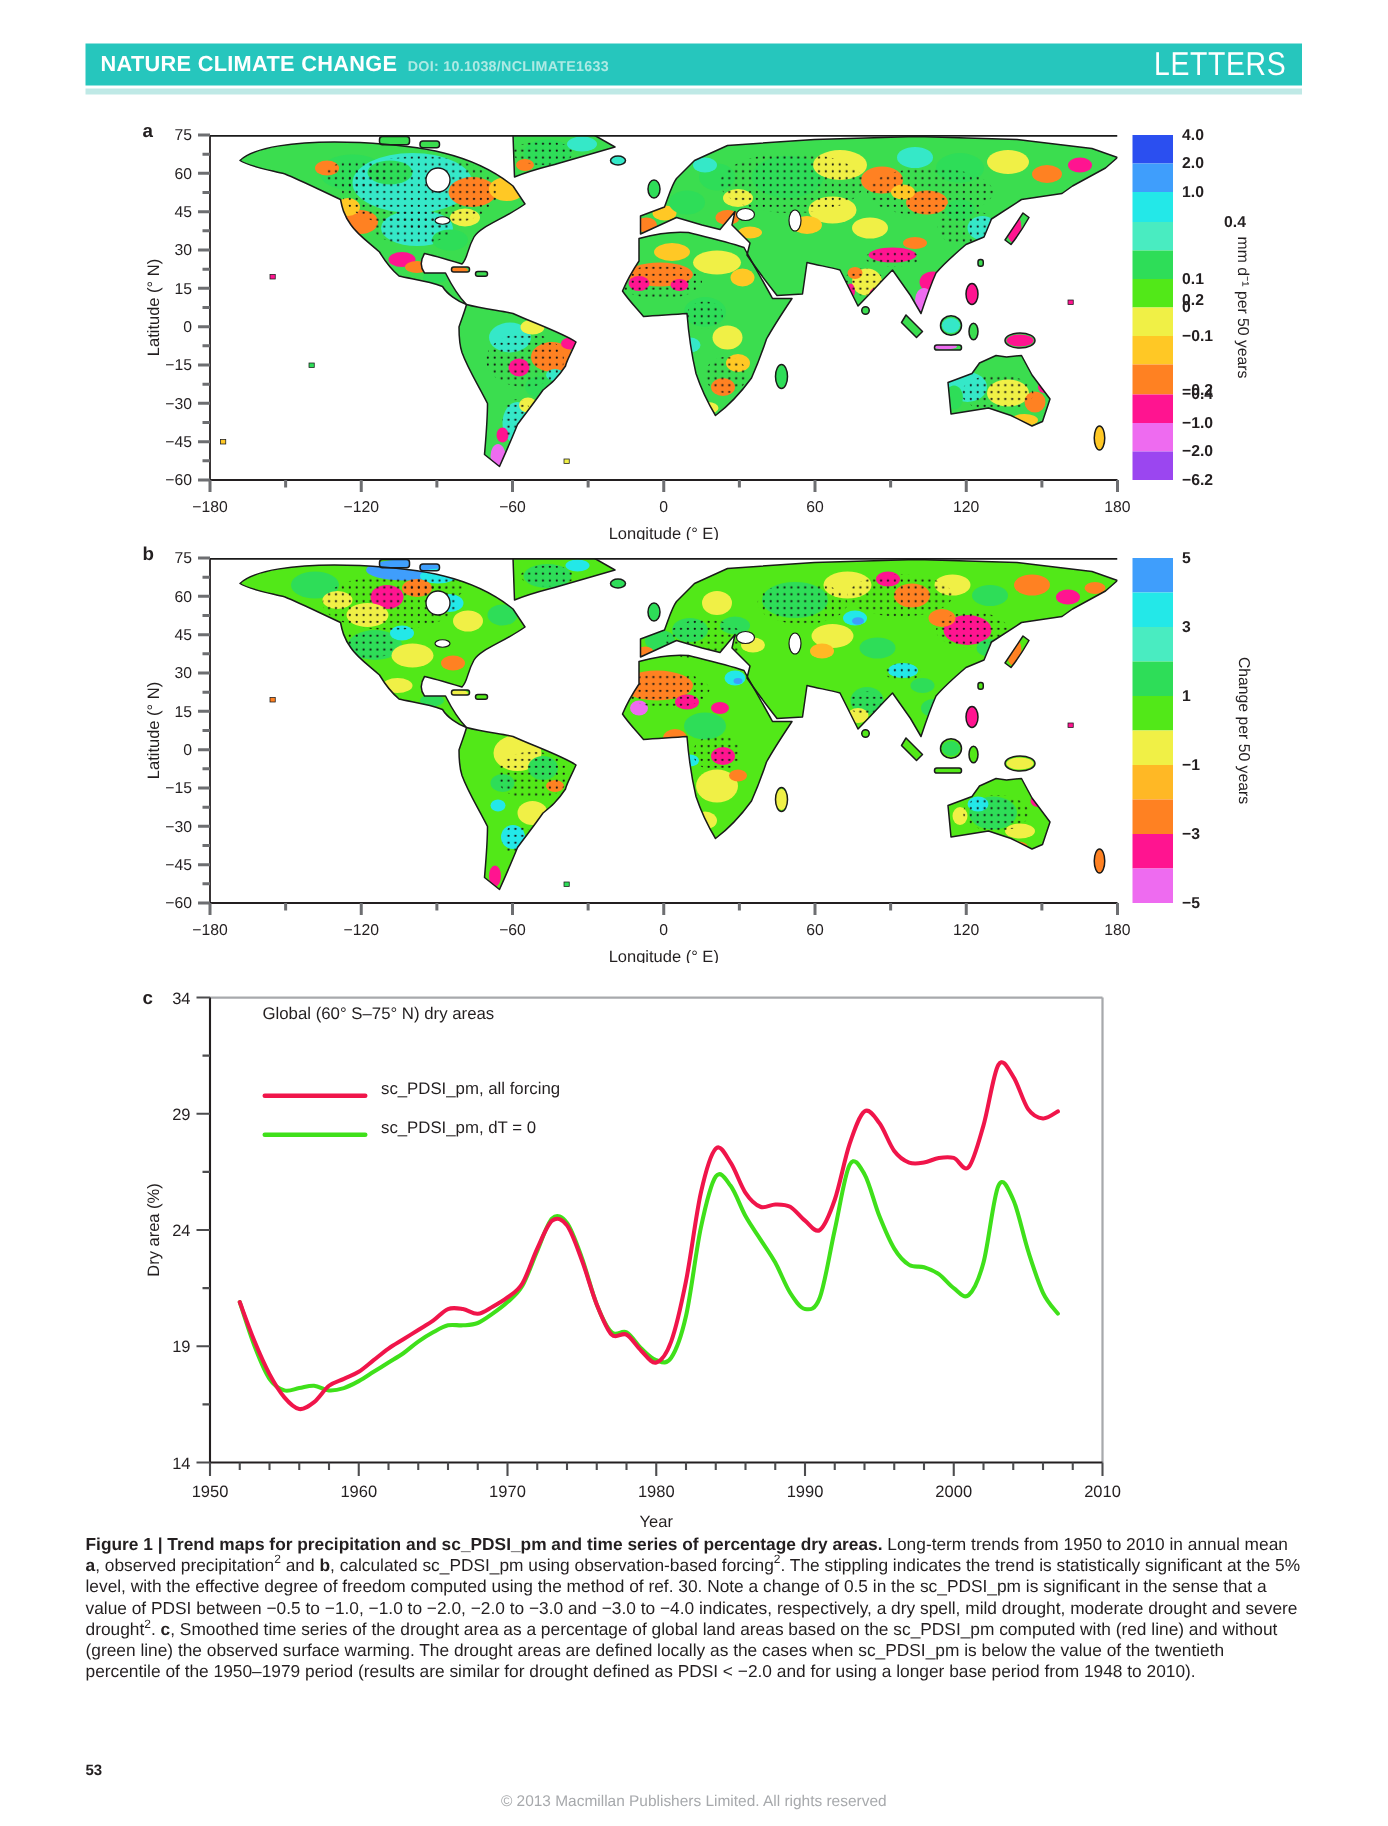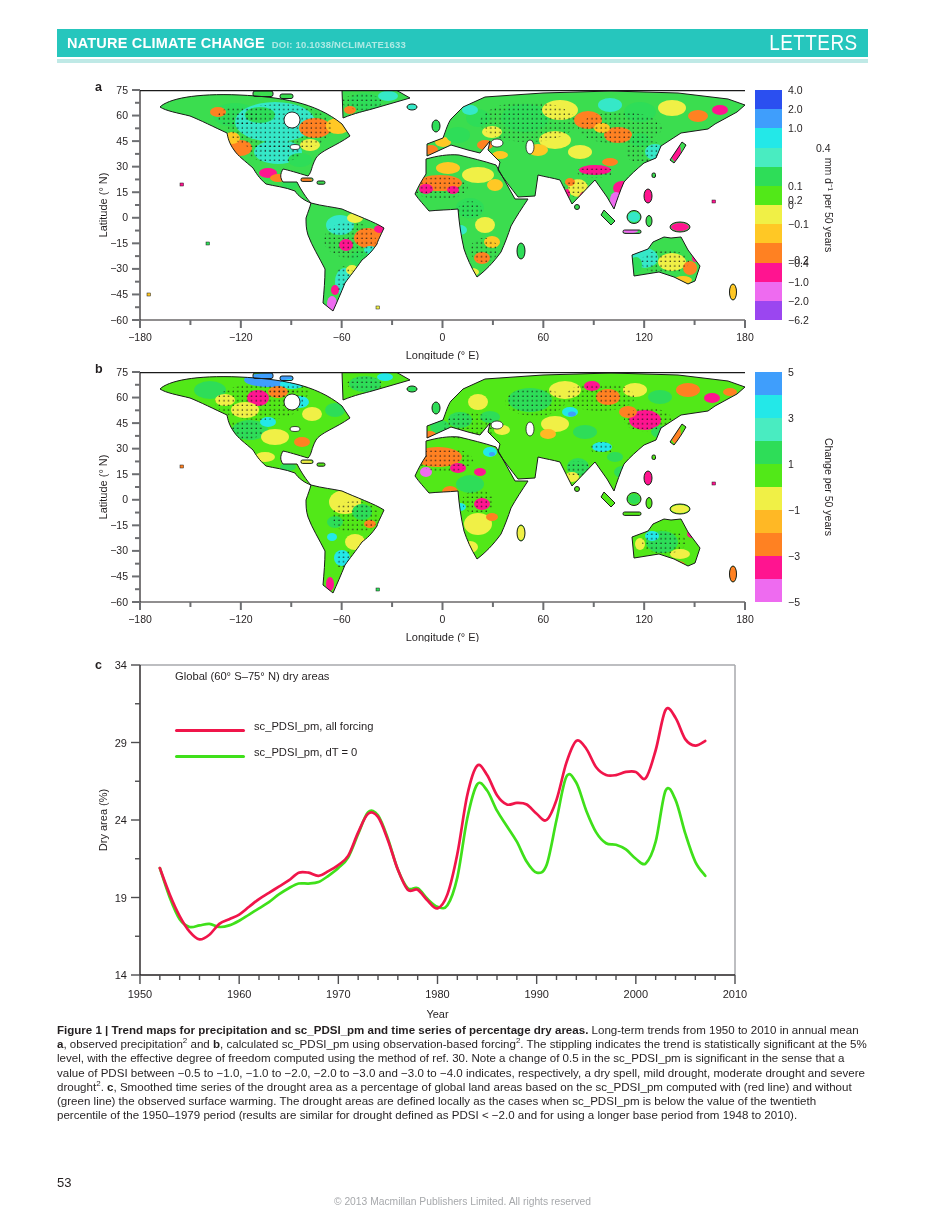--- a/index.html
+++ b/index.html
@@ -21,7 +21,7 @@
   .colorbar{position:absolute;left:698px;top:12px;width:27px;height:230px;display:flex;flex-direction:column;}
   .cb-swatch{width:100%;flex:1 1 auto;}
   .cb-labels{position:absolute;left:731px;top:12px;width:50px;height:230px;font-size:10.5px;}
-  .cb-label{position:absolute;transform:translateY(-50%);white-space:nowrap;}
+  .cb-label{position:absolute;transform:translateY(-50%);white-space:nowrap;font-weight:bold;}
   .chart-title{position:absolute;left:118px;top:18px;font-size:11.2px;color:#231f20;}
   .legend{position:absolute;left:118px;top:54px;}
   .legend-row{display:flex;align-items:flex-end;height:26px;}

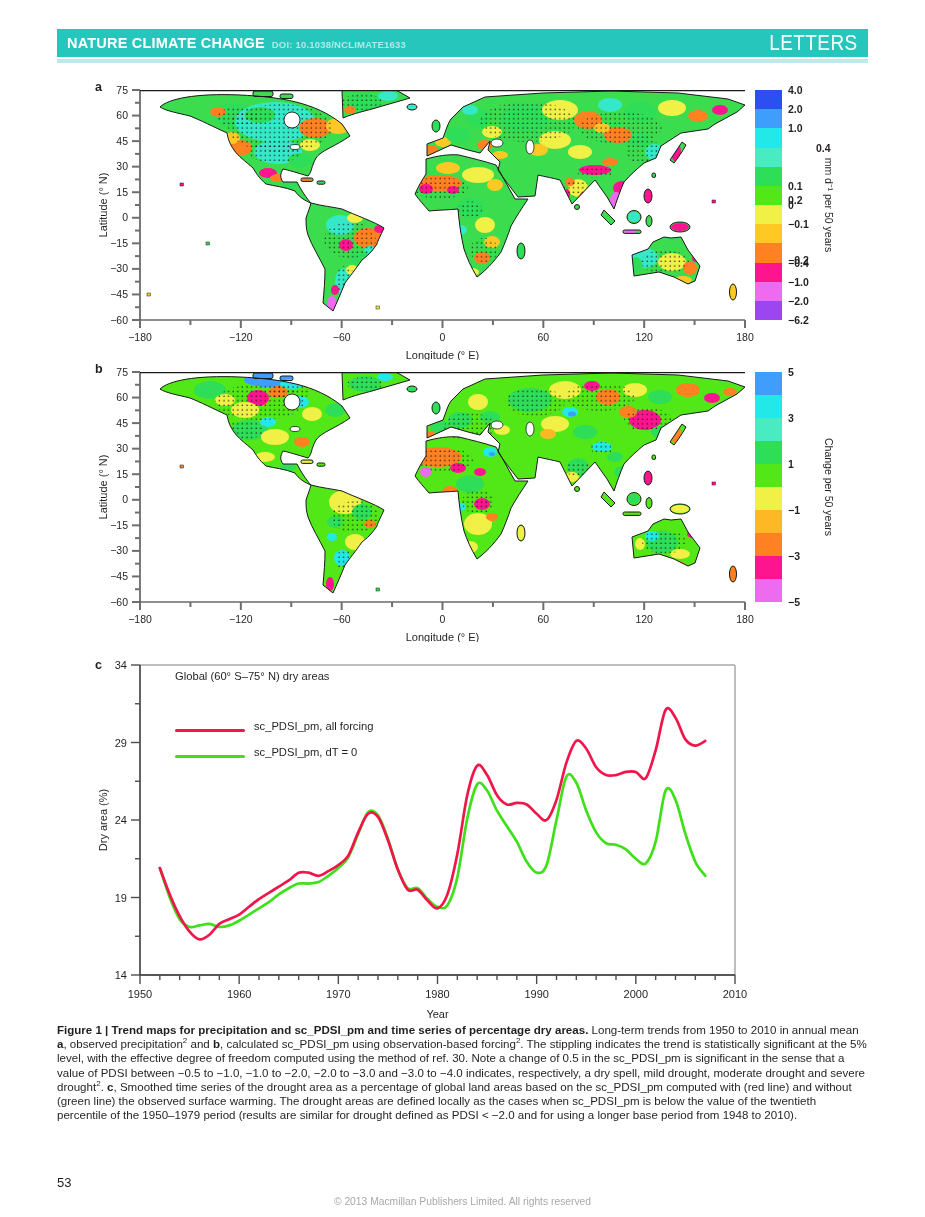--- a/index.html
+++ b/index.html
@@ -37,7 +37,7 @@
           display:flex;justify-content:space-between;align-items:baseline;}
   .foot-journal{color:#1fc4ba;font-weight:bold;letter-spacing:.2px;}
   .foot-url{color:#4d4d4f;}
-  .foot-page{color:#231f20;font-weight:normal;font-size:13px;}
+  .foot-page{color:#231f20;font-weight:bold;font-size:10px;}
   .copyright{position:absolute;left:0;top:1196px;width:925px;text-align:center;
              font-size:10.3px;color:#a7a9ac;}
 </style>

